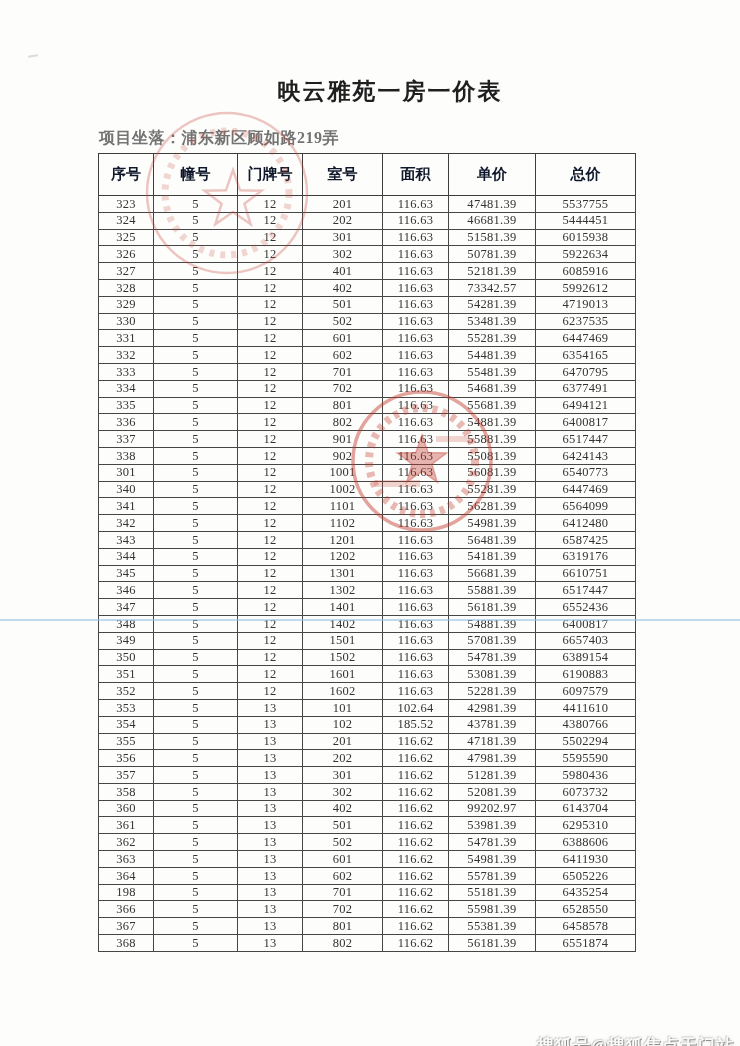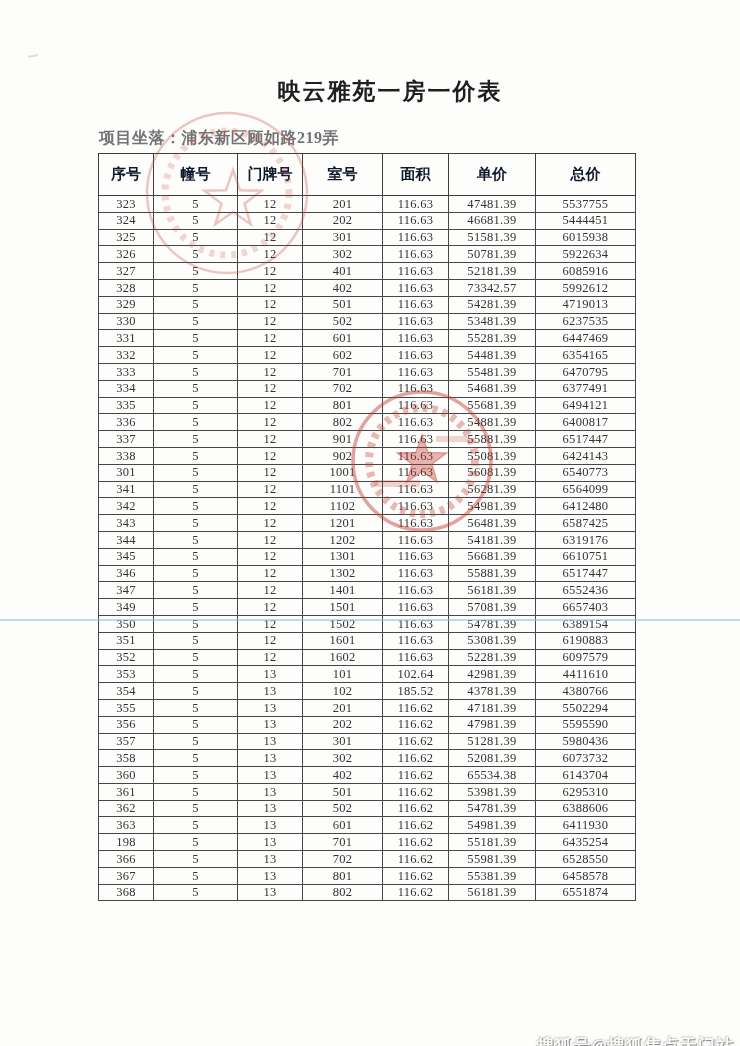--- a/index.html
+++ b/index.html
@@ -240,6 +240,15 @@
         <td>6540773</td>
       </tr>
       <tr>
+        <td>340</td>
+        <td>5</td>
+        <td>12</td>
+        <td>1002</td>
+        <td>116.63</td>
+        <td>55281.39</td>
+        <td>6447469</td>
+      </tr>
+      <tr>
         <td>341</td>
         <td>5</td>
         <td>12</td>

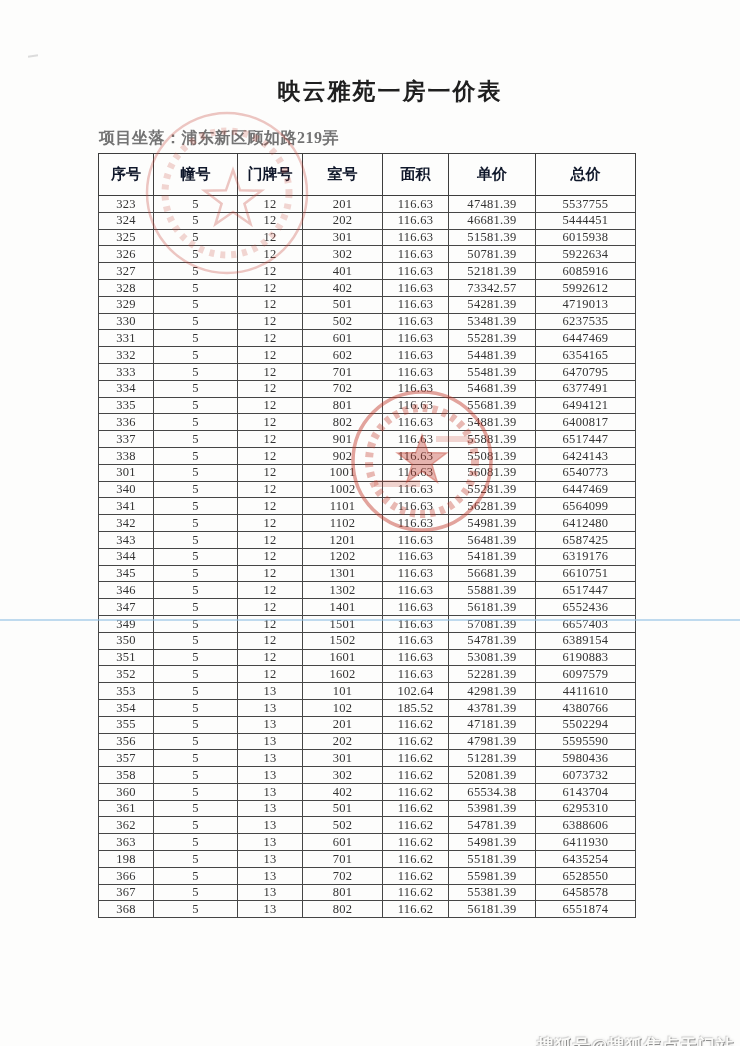--- a/index.html
+++ b/index.html
@@ -312,6 +312,15 @@
         <td>6552436</td>
       </tr>
       <tr>
+        <td>348</td>
+        <td>5</td>
+        <td>12</td>
+        <td>1402</td>
+        <td>116.63</td>
+        <td>54881.39</td>
+        <td>6400817</td>
+      </tr>
+      <tr>
         <td>349</td>
         <td>5</td>
         <td>12</td>

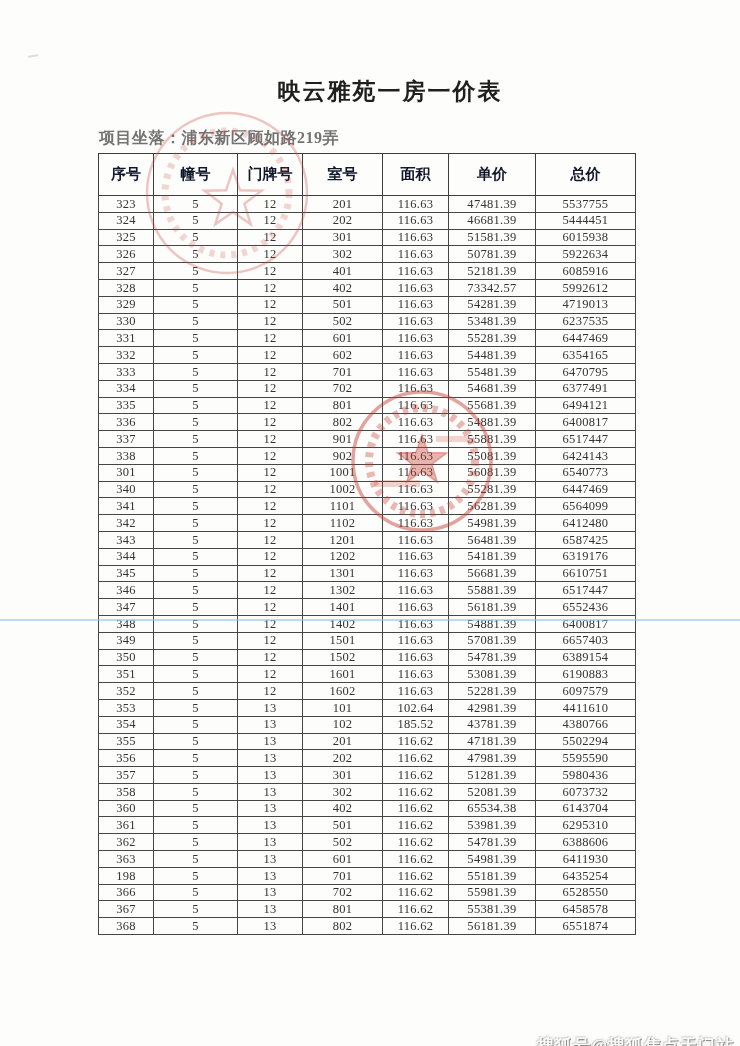--- a/index.html
+++ b/index.html
@@ -416,7 +416,7 @@
         <td>13</td>
         <td>402</td>
         <td>116.62</td>
-        <td>65534.38</td>
+        <td>99202.97</td>
         <td>6143704</td>
       </tr>
       <tr>

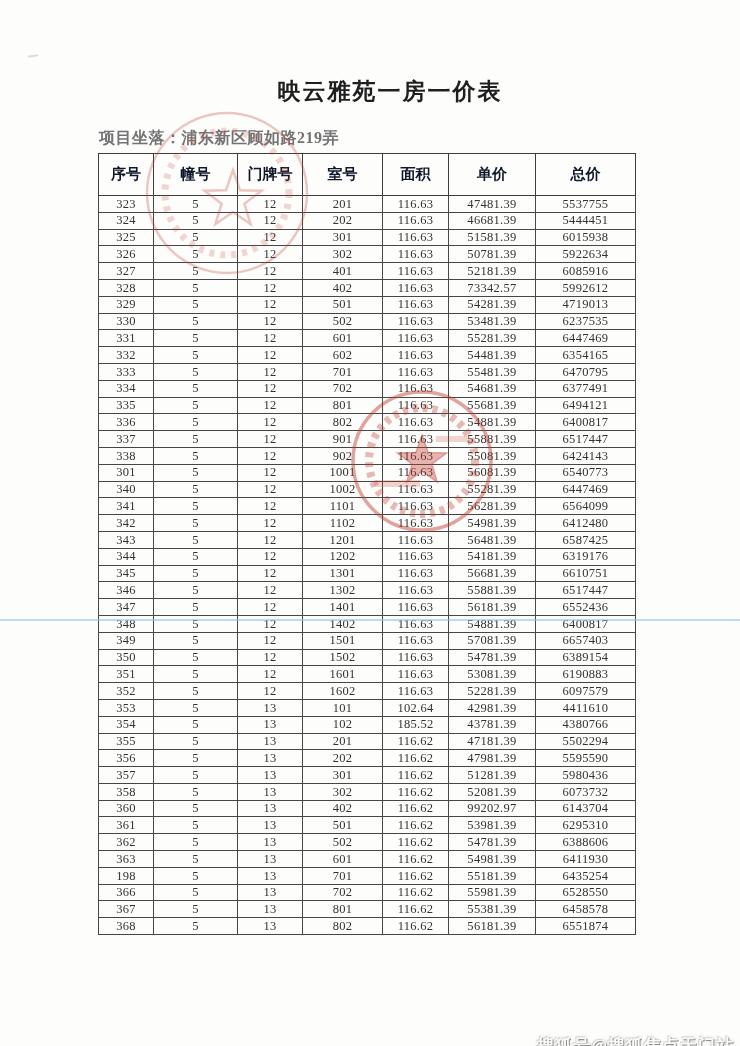--- a/index.html
+++ b/index.html
@@ -447,6 +447,15 @@
         <td>6411930</td>
       </tr>
       <tr>
+        <td>364</td>
+        <td>5</td>
+        <td>13</td>
+        <td>602</td>
+        <td>116.62</td>
+        <td>55781.39</td>
+        <td>6505226</td>
+      </tr>
+      <tr>
         <td>198</td>
         <td>5</td>
         <td>13</td>

